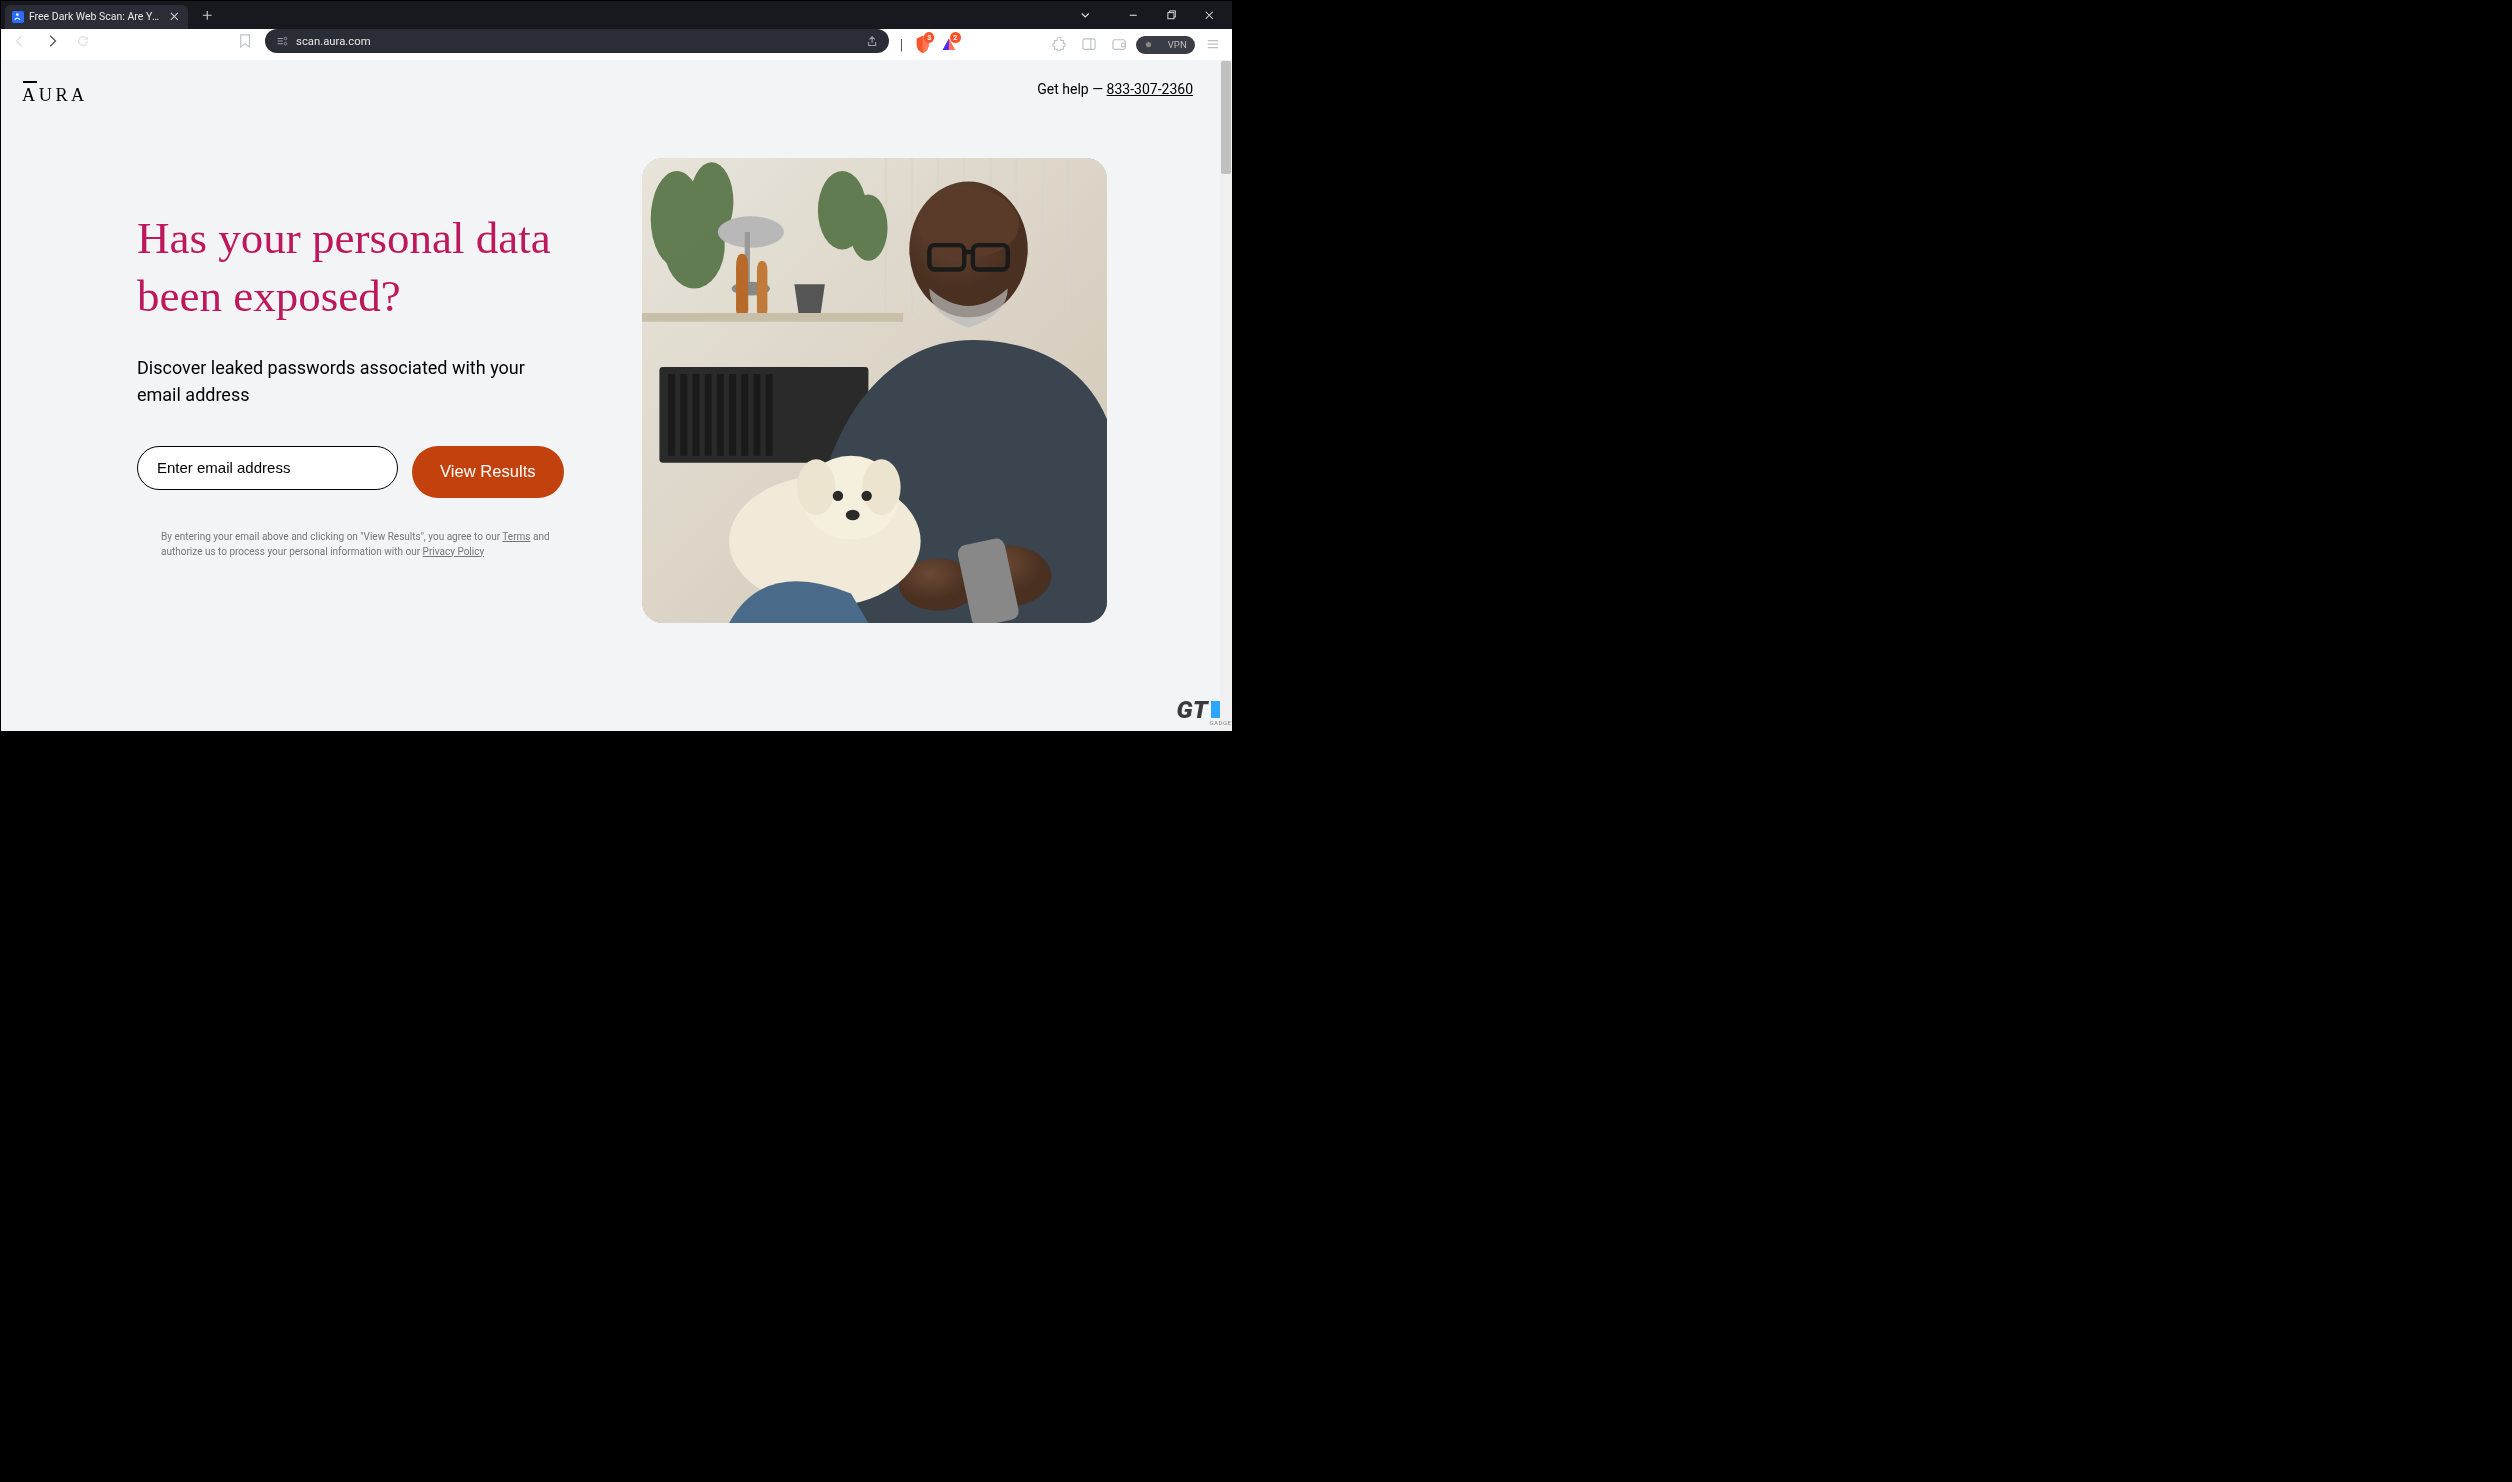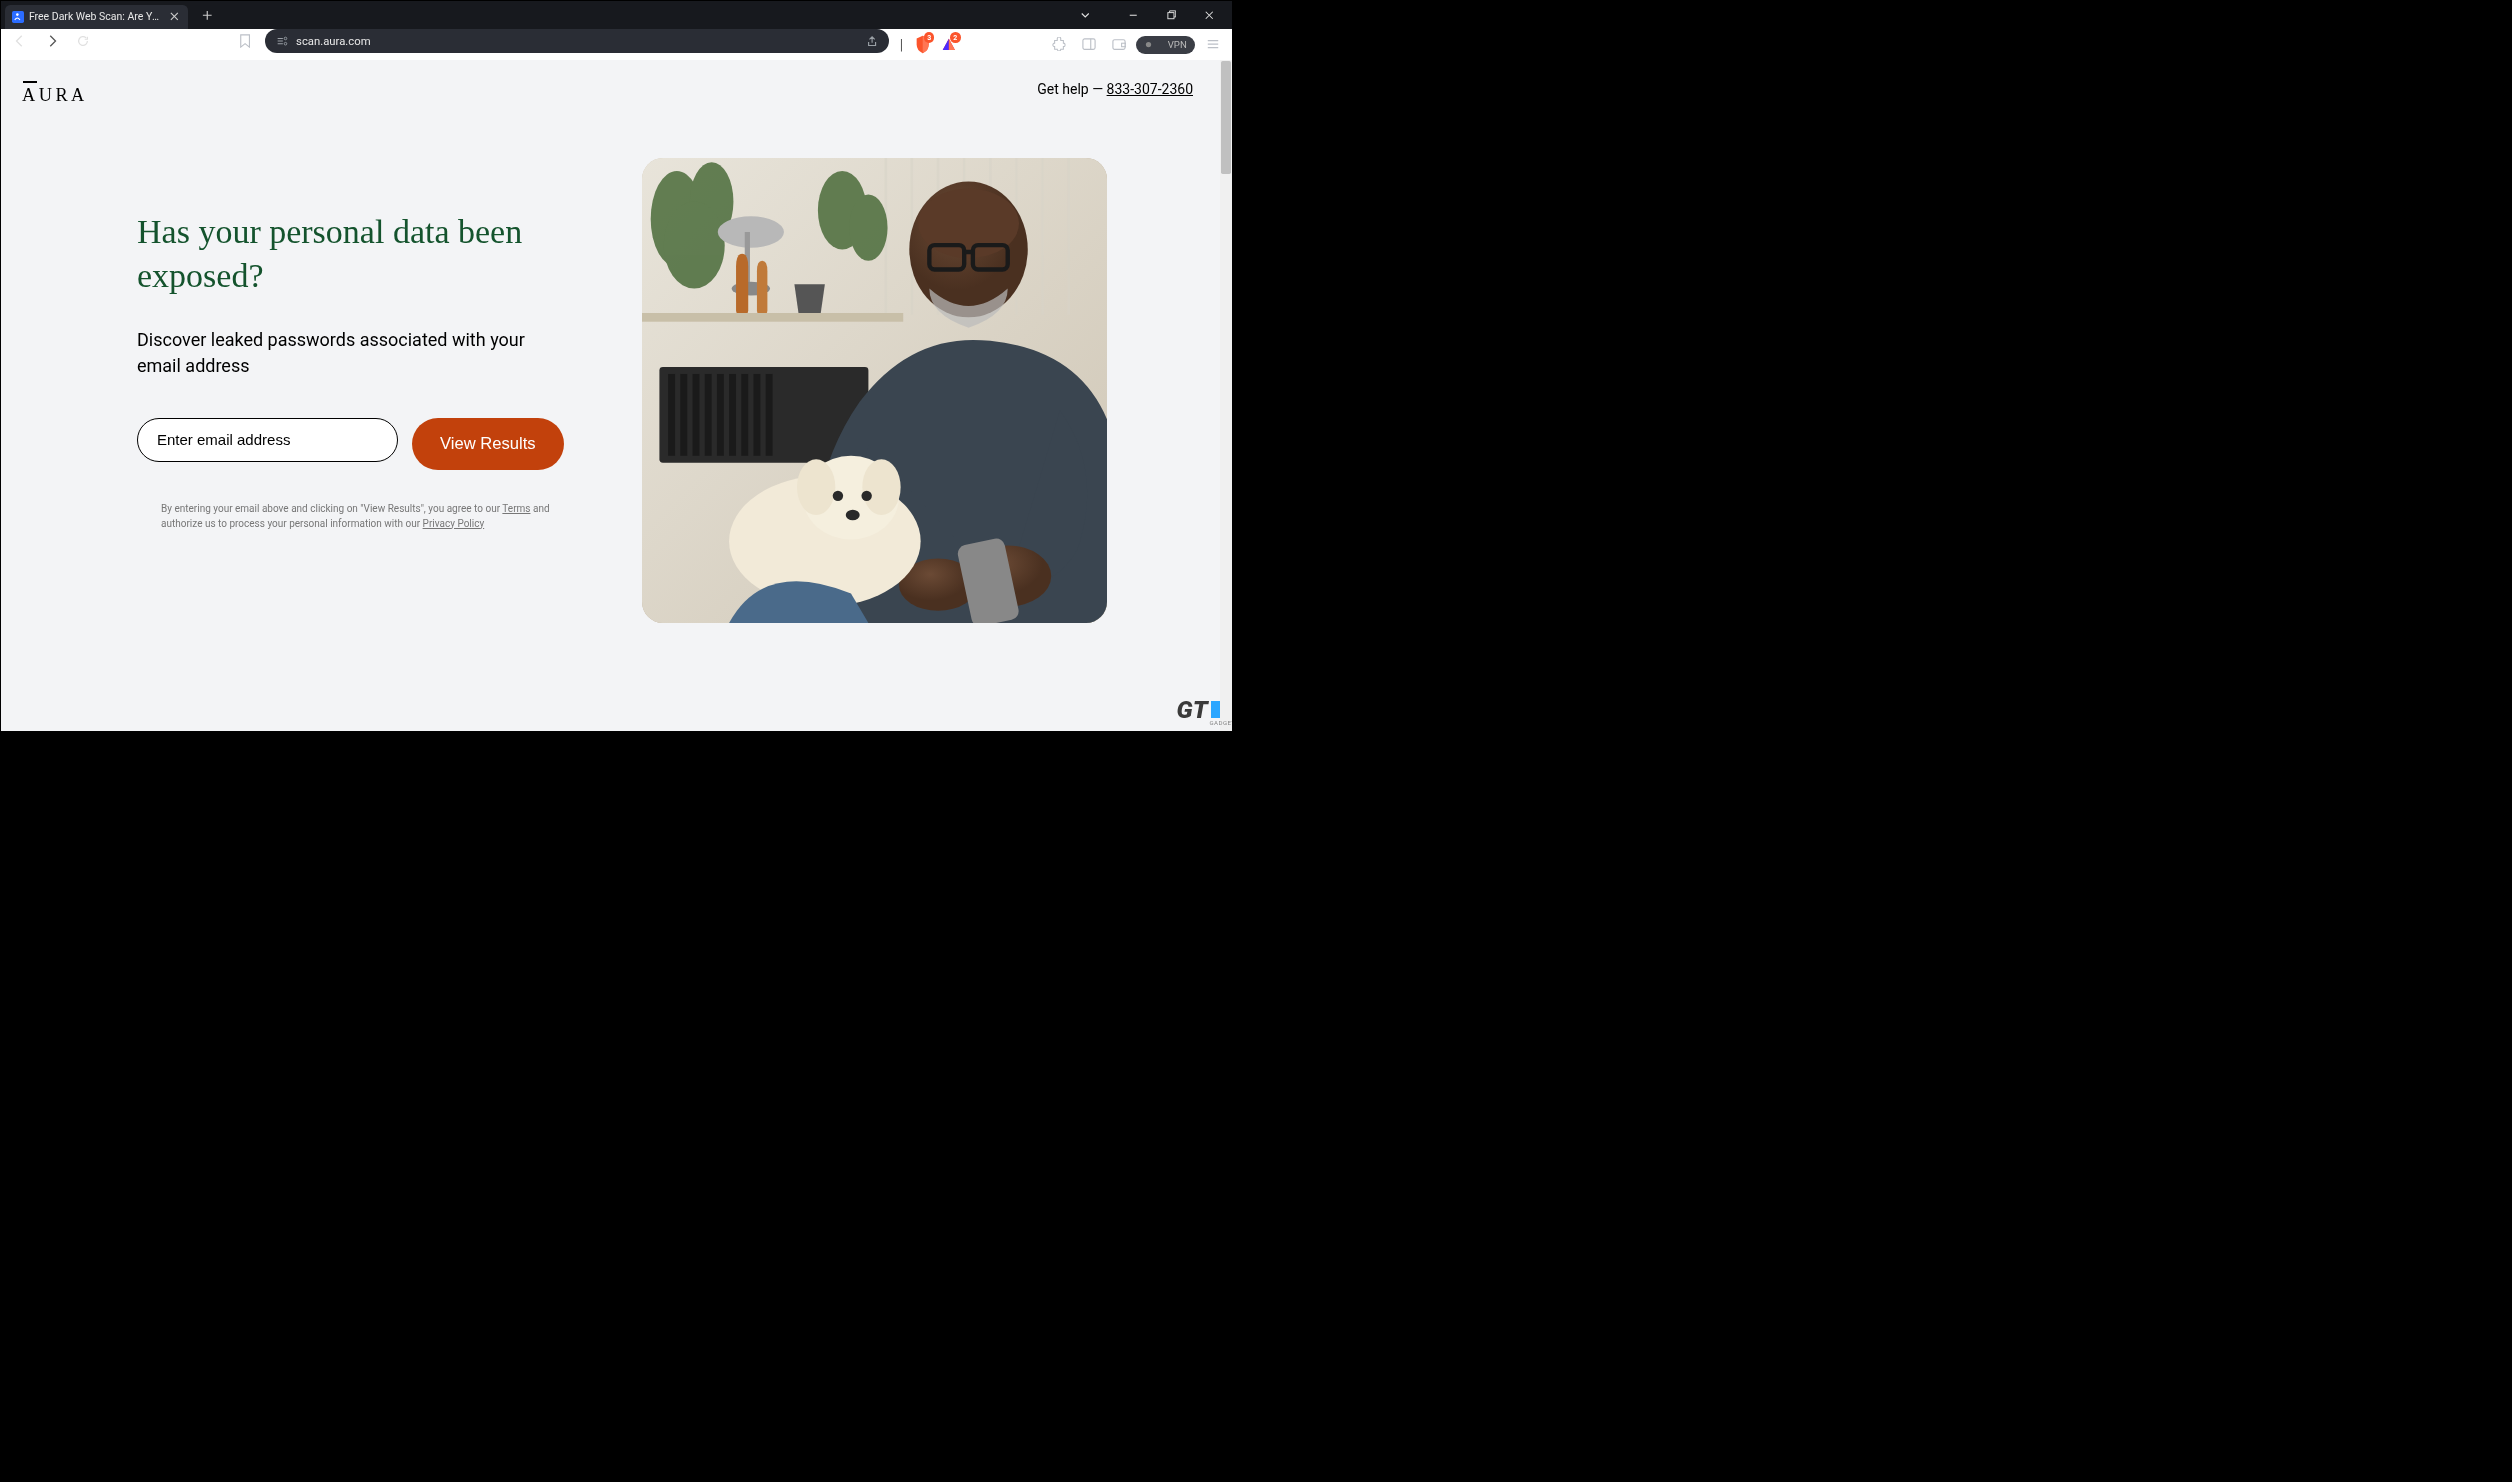--- a/index.html
+++ b/index.html
@@ -47,7 +47,7 @@
 
 .hero { display: flex; padding: 52px 113px 0 136px; gap: 52px; align-items: flex-start; }
 .hero-left { flex: 0 0 453px; padding-top: 52px; }
-.hero-title { font-family: Georgia, "Times New Roman", serif; font-size: 34px; line-height: 1.28; color: #14532d; font-weight: 400; margin-bottom: 30px; }
+.hero-title { font-family: Georgia, "Times New Roman", serif; font-size: 45px; line-height: 1.28; color: #be185d; font-weight: 400; margin-bottom: 30px; }
 .hero-sub { font-size: 18px; color: #000; line-height: 1.45; margin-bottom: 38px; max-width: 409px; }
 
 .email-form { display: flex; gap: 14px; margin-bottom: 31px; }

